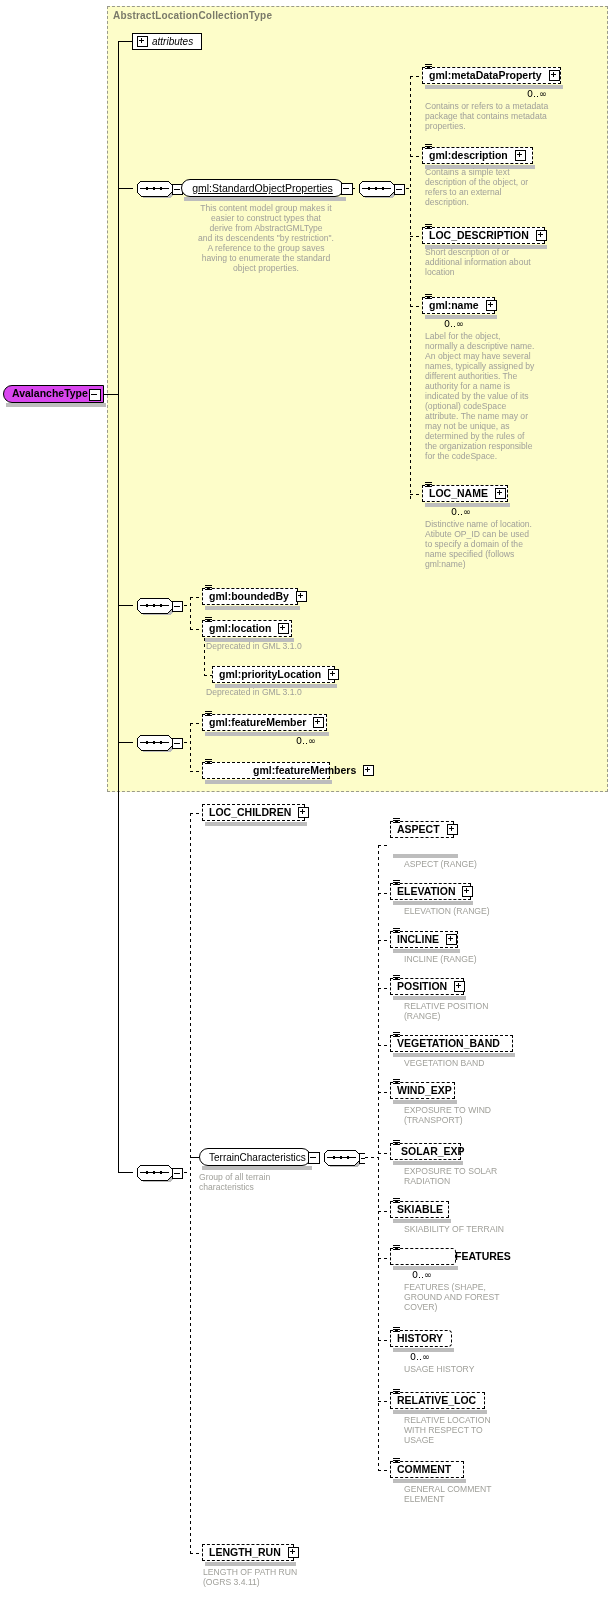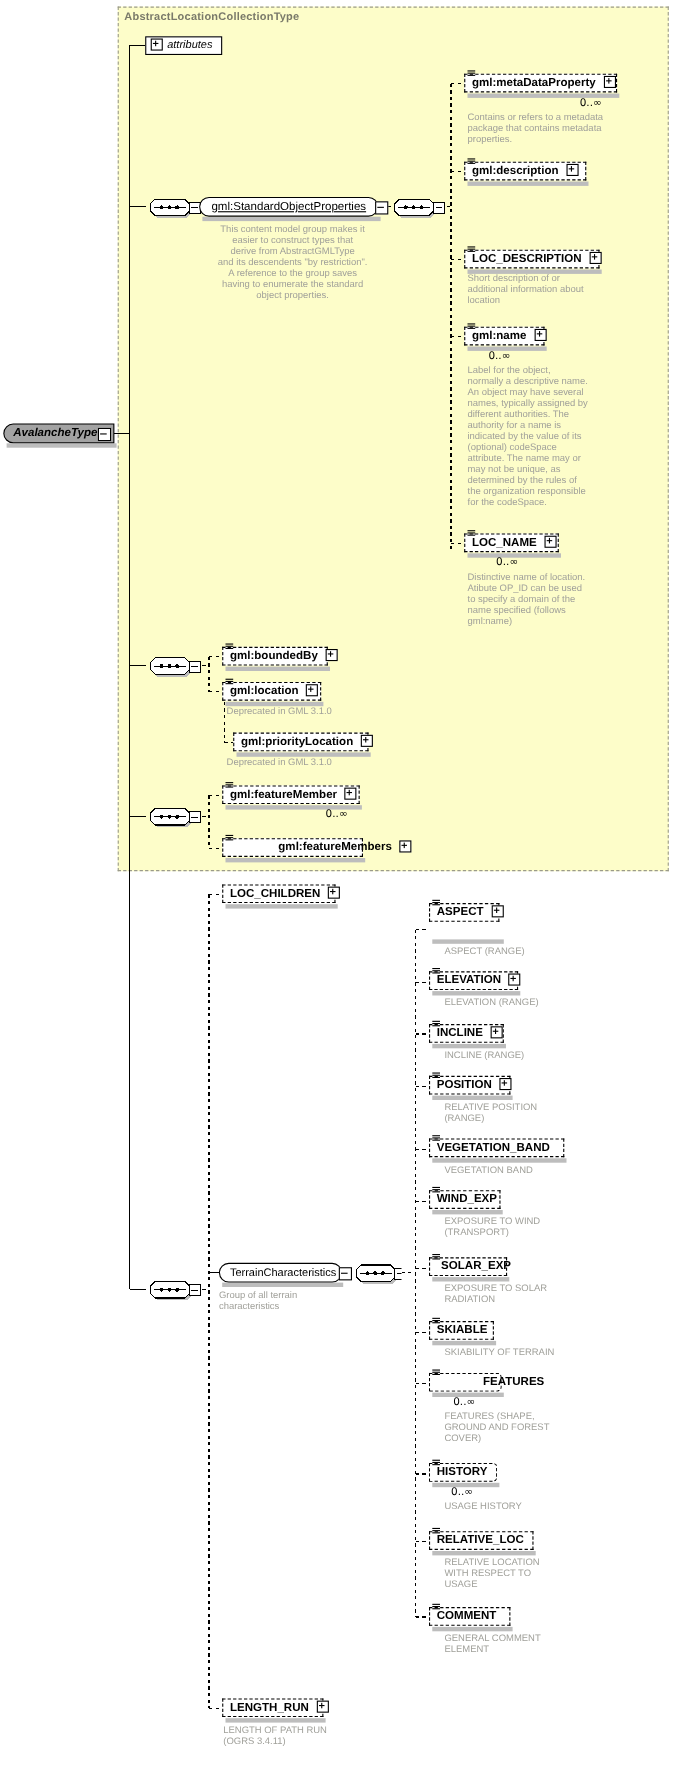--- a/index.html
+++ b/index.html
@@ -278,6 +278,10 @@
     <span style="margin-left:2px;">gml:description</span>
     <span class="pm plus"></span>
   </div>
+  <div class="doc" style="left:425px;top:167px;width:140px;">Contains a simple text
+description of the object, or
+refers to an external
+description.</div>
 
   <div class="shadowbar" style="left:425px;top:245px;width:122px;"></div>
   <div class="node dashed" style="left:422px;top:227px;width:123px;">

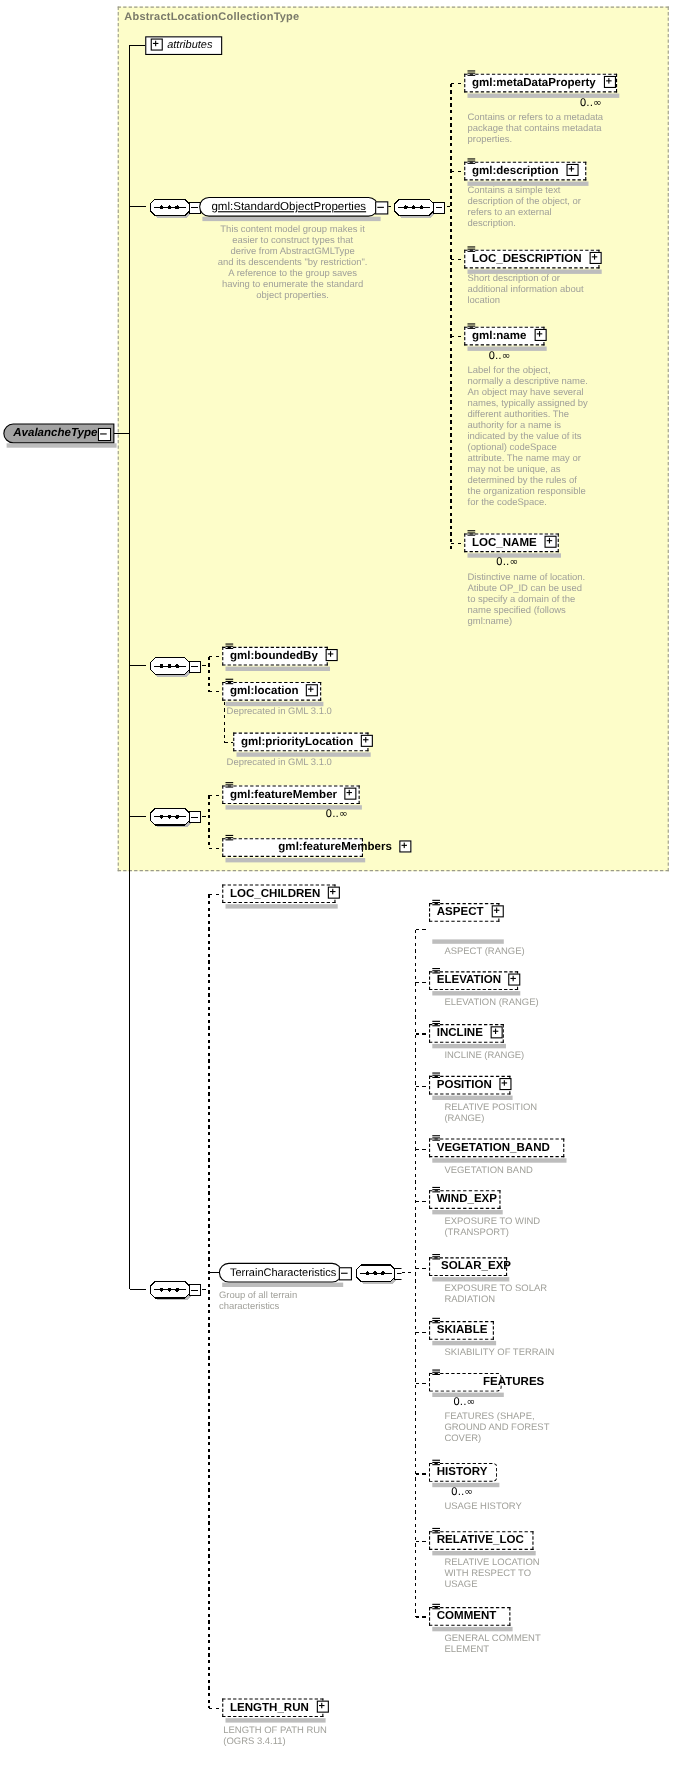--- a/index.html
+++ b/index.html
@@ -136,7 +136,7 @@
 
   <div style="position:absolute;left:3px;top:385px;">
     <div style="position:absolute;left:3px;top:18px;width:100px;height:4px;background:#bdbdbd;"></div>
-    <div style="position:absolute;left:0;top:0;width:101px;height:18px;background:#a3a3a3;border:1px solid #000;border-radius:9px 0 0 9px;box-sizing:border-box;font-style:italic;">
+    <div style="position:absolute;left:0;top:0;width:101px;height:18px;background:#d946ef;border:1px solid #000;border-radius:9px 0 0 9px;box-sizing:border-box;">
       <span style="position:absolute;left:8px;top:1px;font-size:10.5px;font-weight:bold;">AvalancheType</span>
     </div>
     <div style="position:absolute;left:86px;top:4px;width:10px;height:10px;border:1px solid #000;background:#fff;">

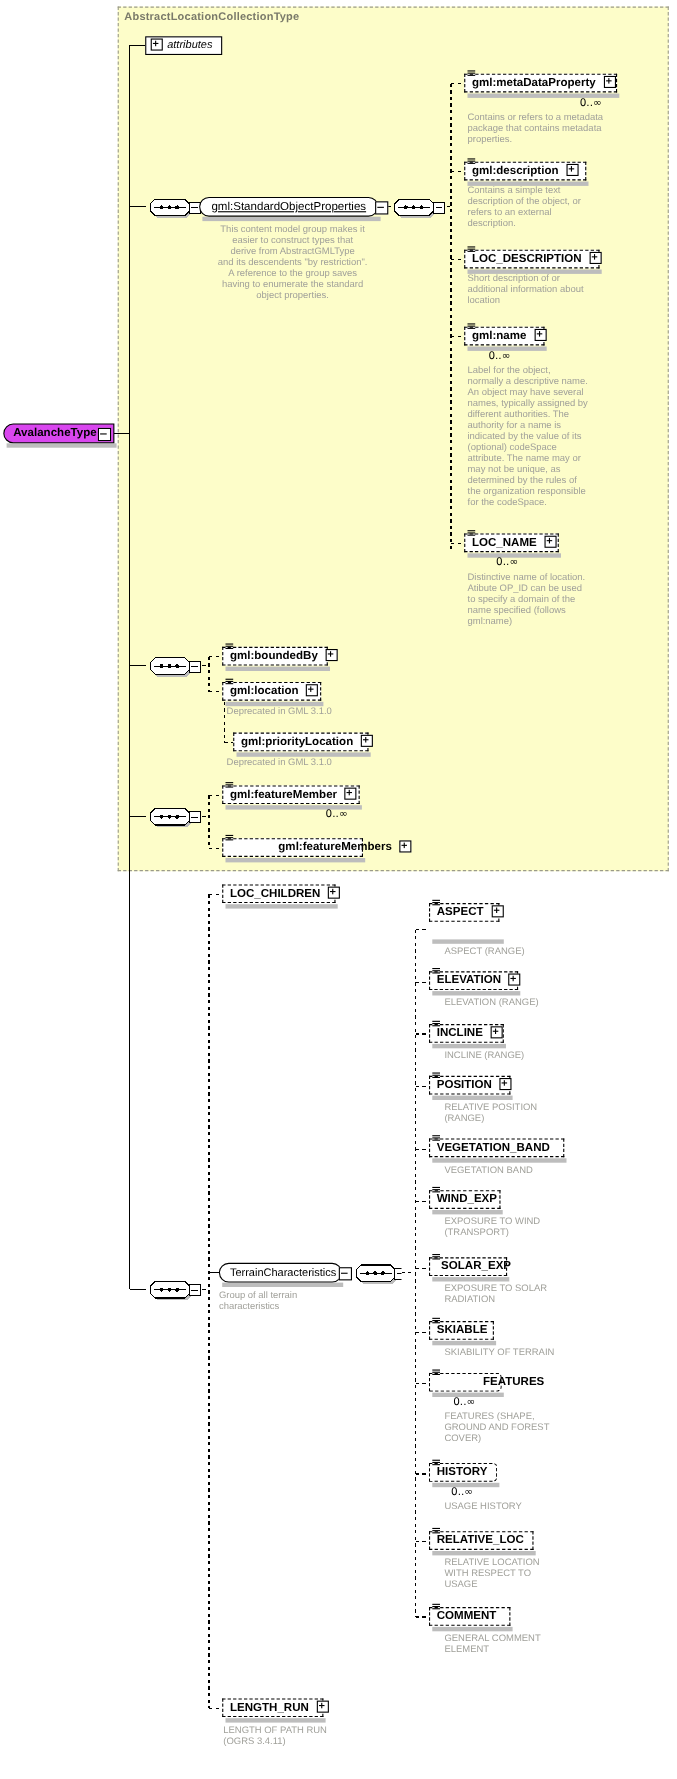--- a/index.html
+++ b/index.html
@@ -510,7 +510,7 @@
         <i></i>
         <i></i>
       </span>
-    <span style="margin-left:4px;padding-left:40px;">FEATURES</span>
+    <span style="margin-left:20px;padding-left:40px;">FEATURES</span>
   </div>
   <div class="occ" style="left:412px;top:1269px;">0..∞</div>
   <div class="doc" style="left:404px;top:1282px;width:120px;">FEATURES (SHAPE,

